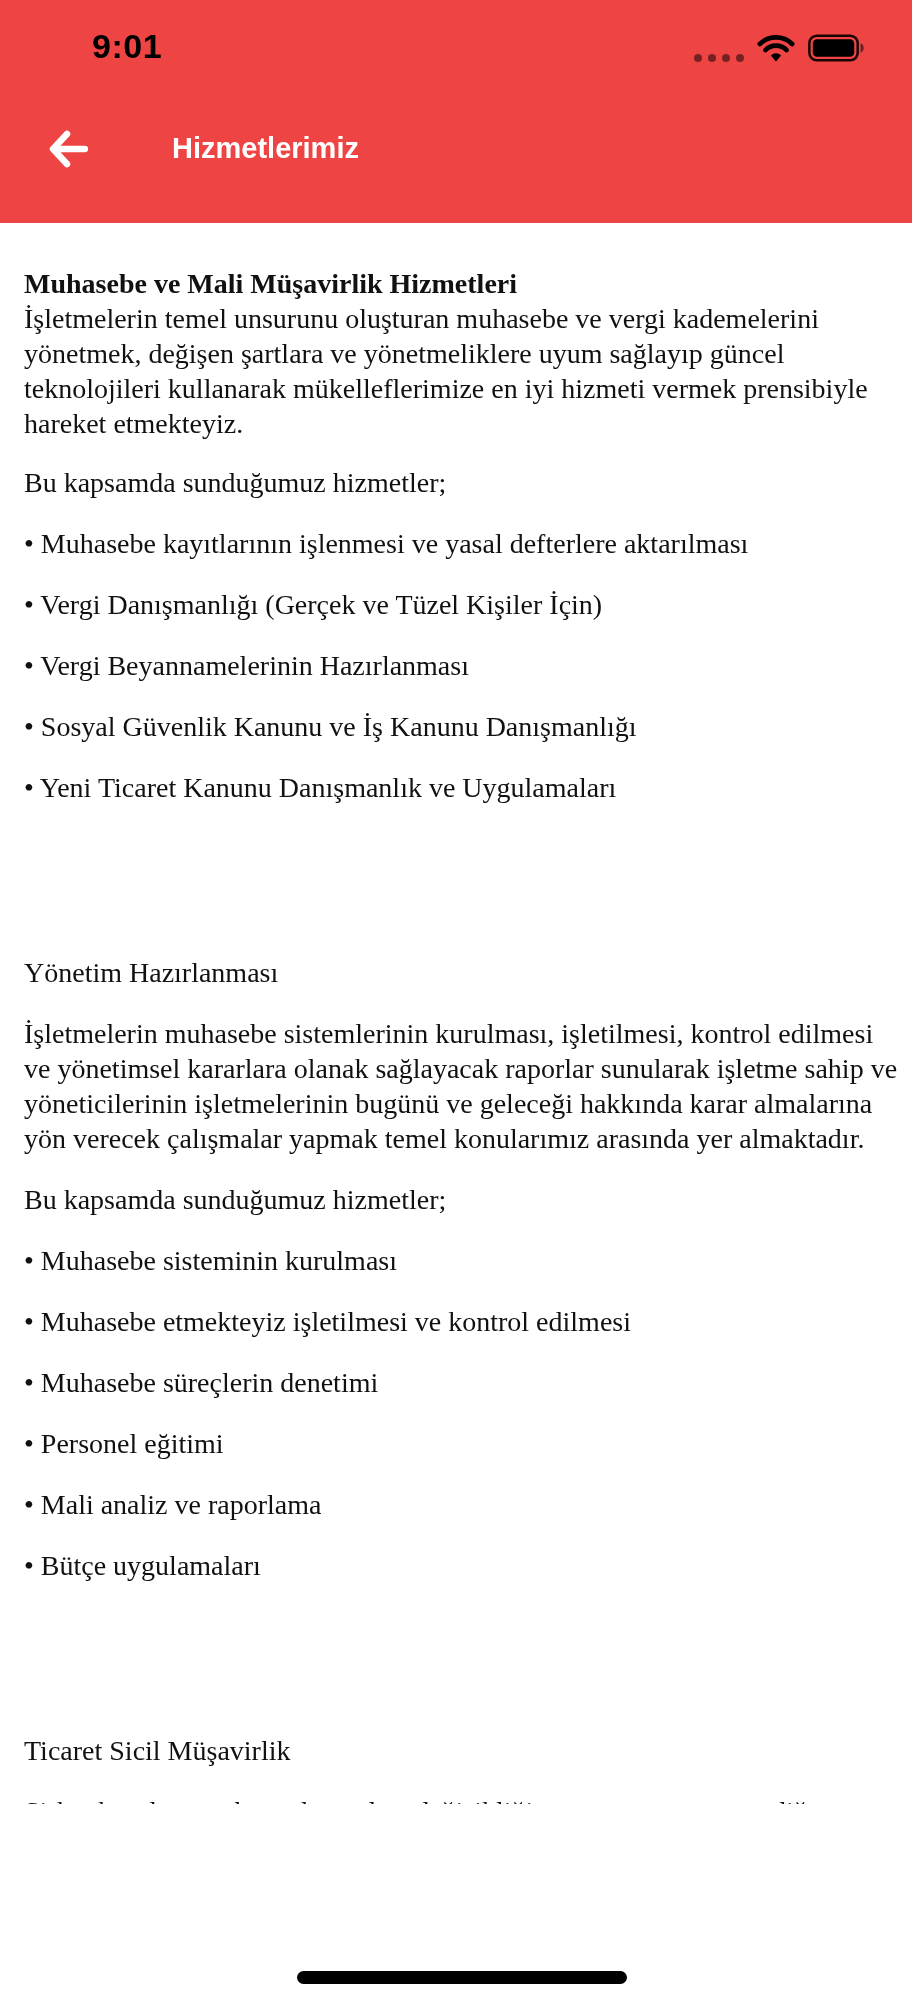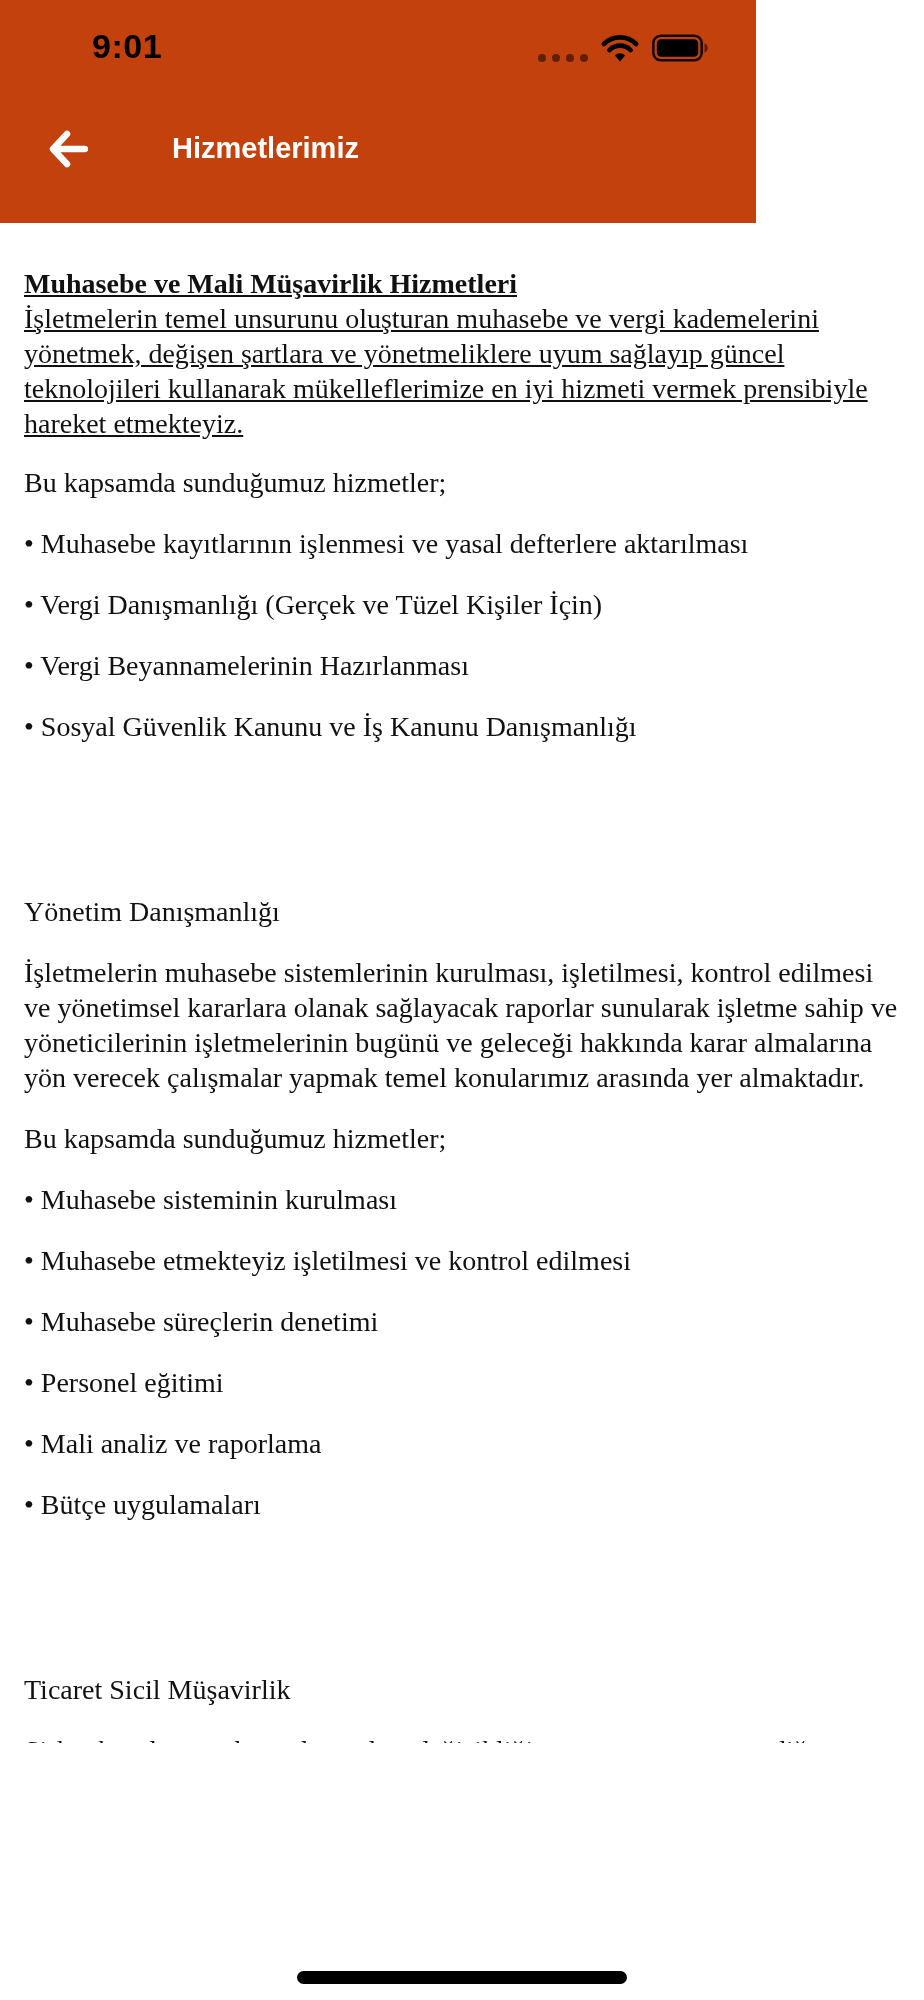--- a/index.html
+++ b/index.html
@@ -10,8 +10,8 @@
   }
   
   .header {
-    position:absolute; top:0; left:0; width:756px; height:223px;
-    background:#c2410c;
+    position:absolute; top:0; left:0; width:912px; height:223px;
+    background:#ef4444;
   }
   .time {
     position:absolute; left:92px; top:27px;

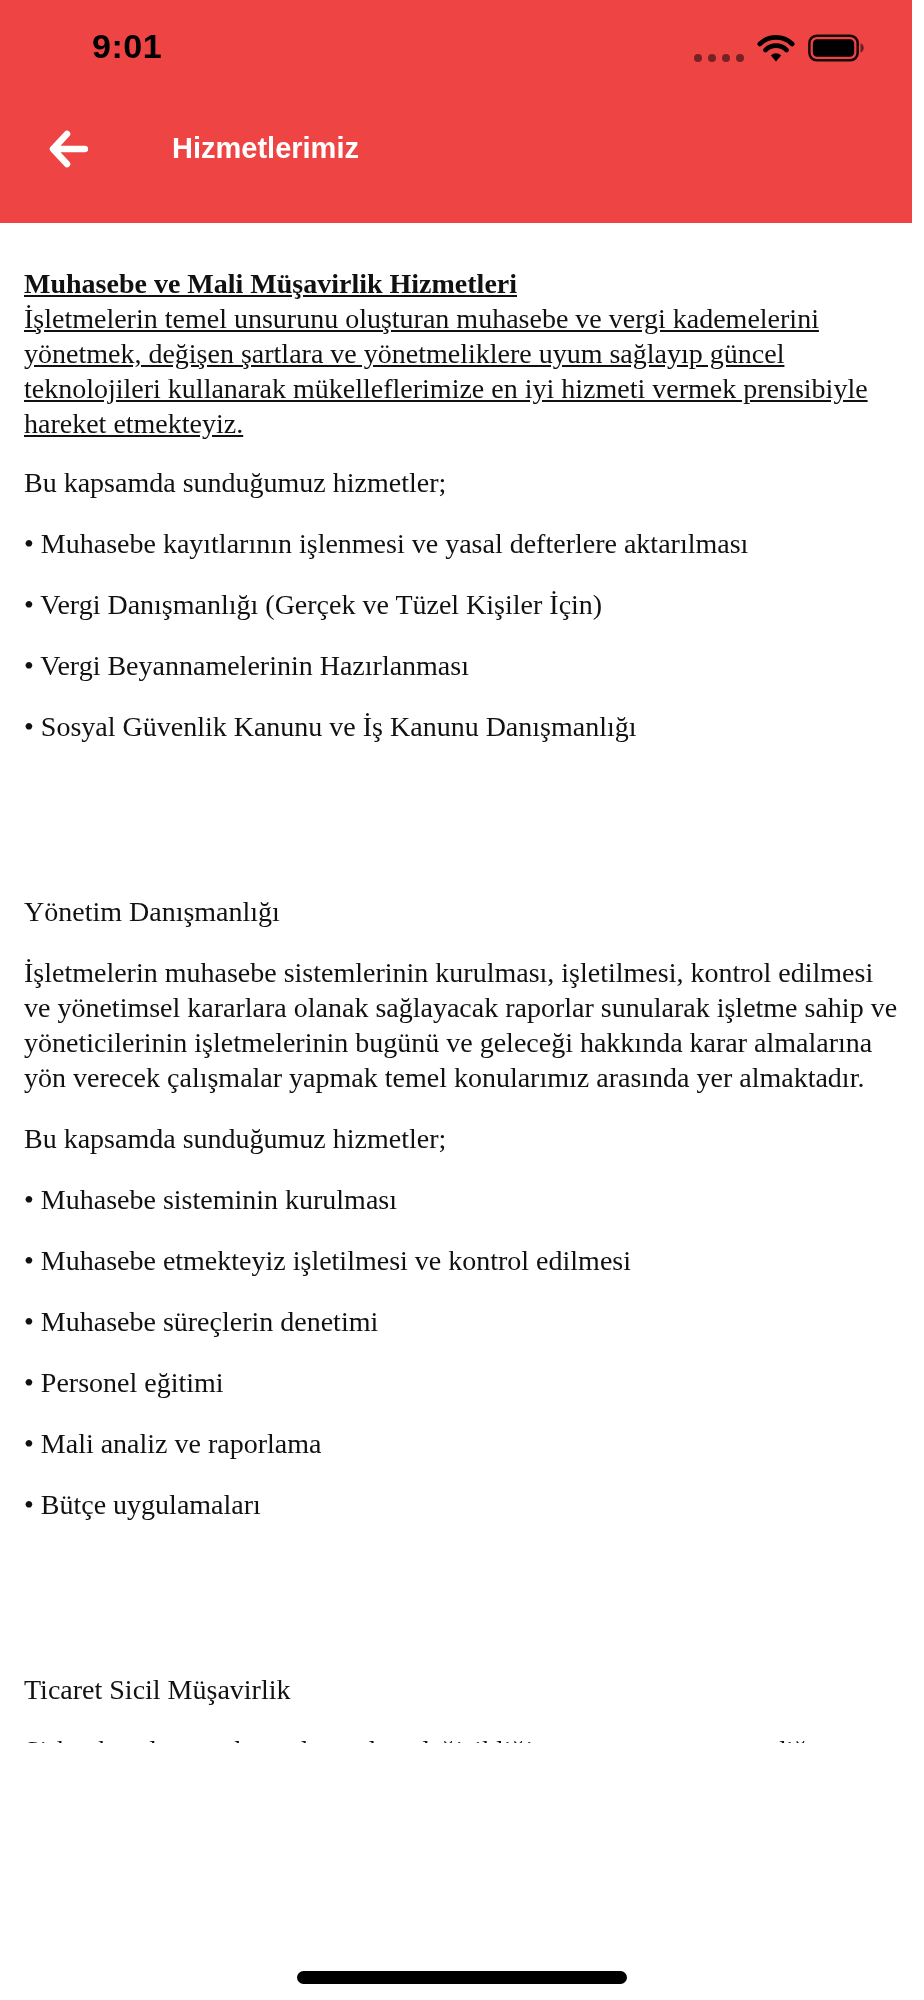--- a/index.html
+++ b/index.html
@@ -40,7 +40,7 @@
     font-size:28px; line-height:35px; color:#111;
   }
   .content p { margin:26px 0; }
-  .content p.lead { margin-top:43px; margin-bottom:20px;text-decoration:underline; }
+  .content p.lead { margin-top:43px; margin-bottom:20px; }
   .content p.intro { margin-top:24px; }
   .content p.sec-heading { margin-top:150px; }
   .content strong { font-weight:700; }

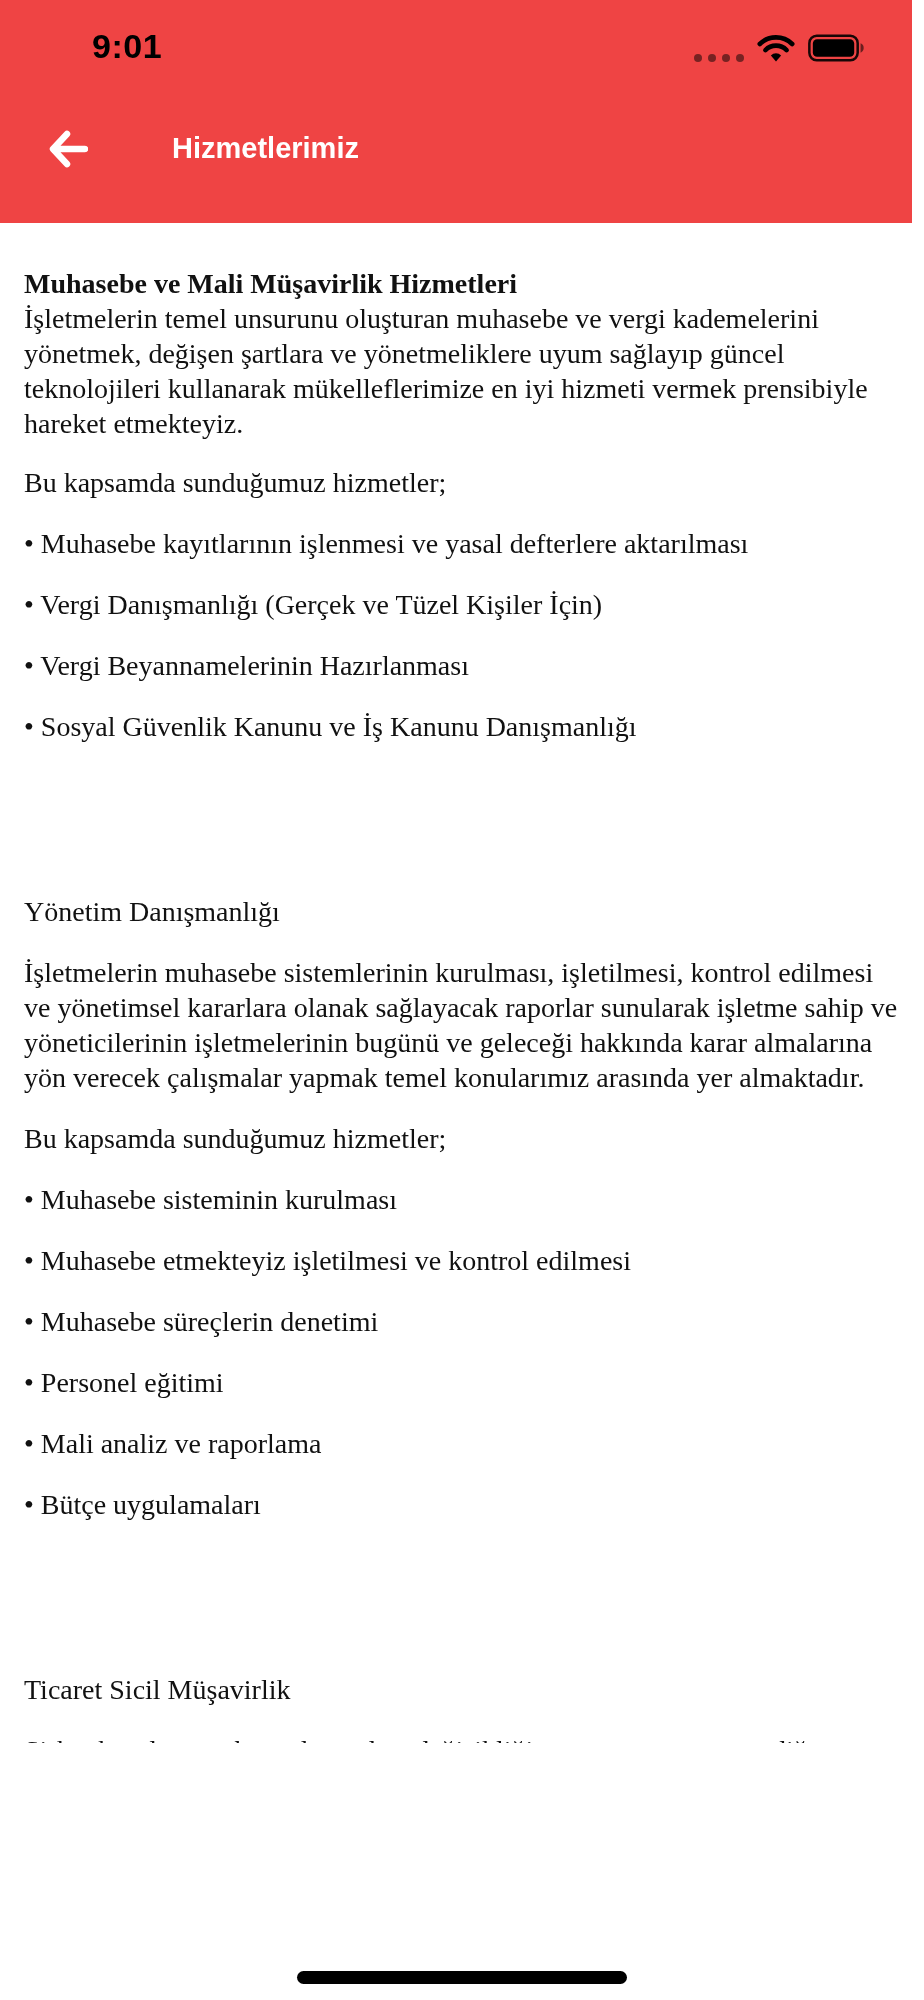--- a/index.html
+++ b/index.html
@@ -108,6 +108,7 @@
     <p>• Vergi Danışmanlığı (Gerçek ve Tüzel Kişiler İçin)</p>
     <p>• Vergi Beyannamelerinin Hazırlanması</p>
     <p>• Sosyal Güvenlik Kanunu ve İş Kanunu Danışmanlığı</p>
+    <p>• Yeni Ticaret Kanunu Danışmanlık ve Uygulamaları</p>
 
     <p class="sec-heading">Yönetim Danışmanlığı</p>
 

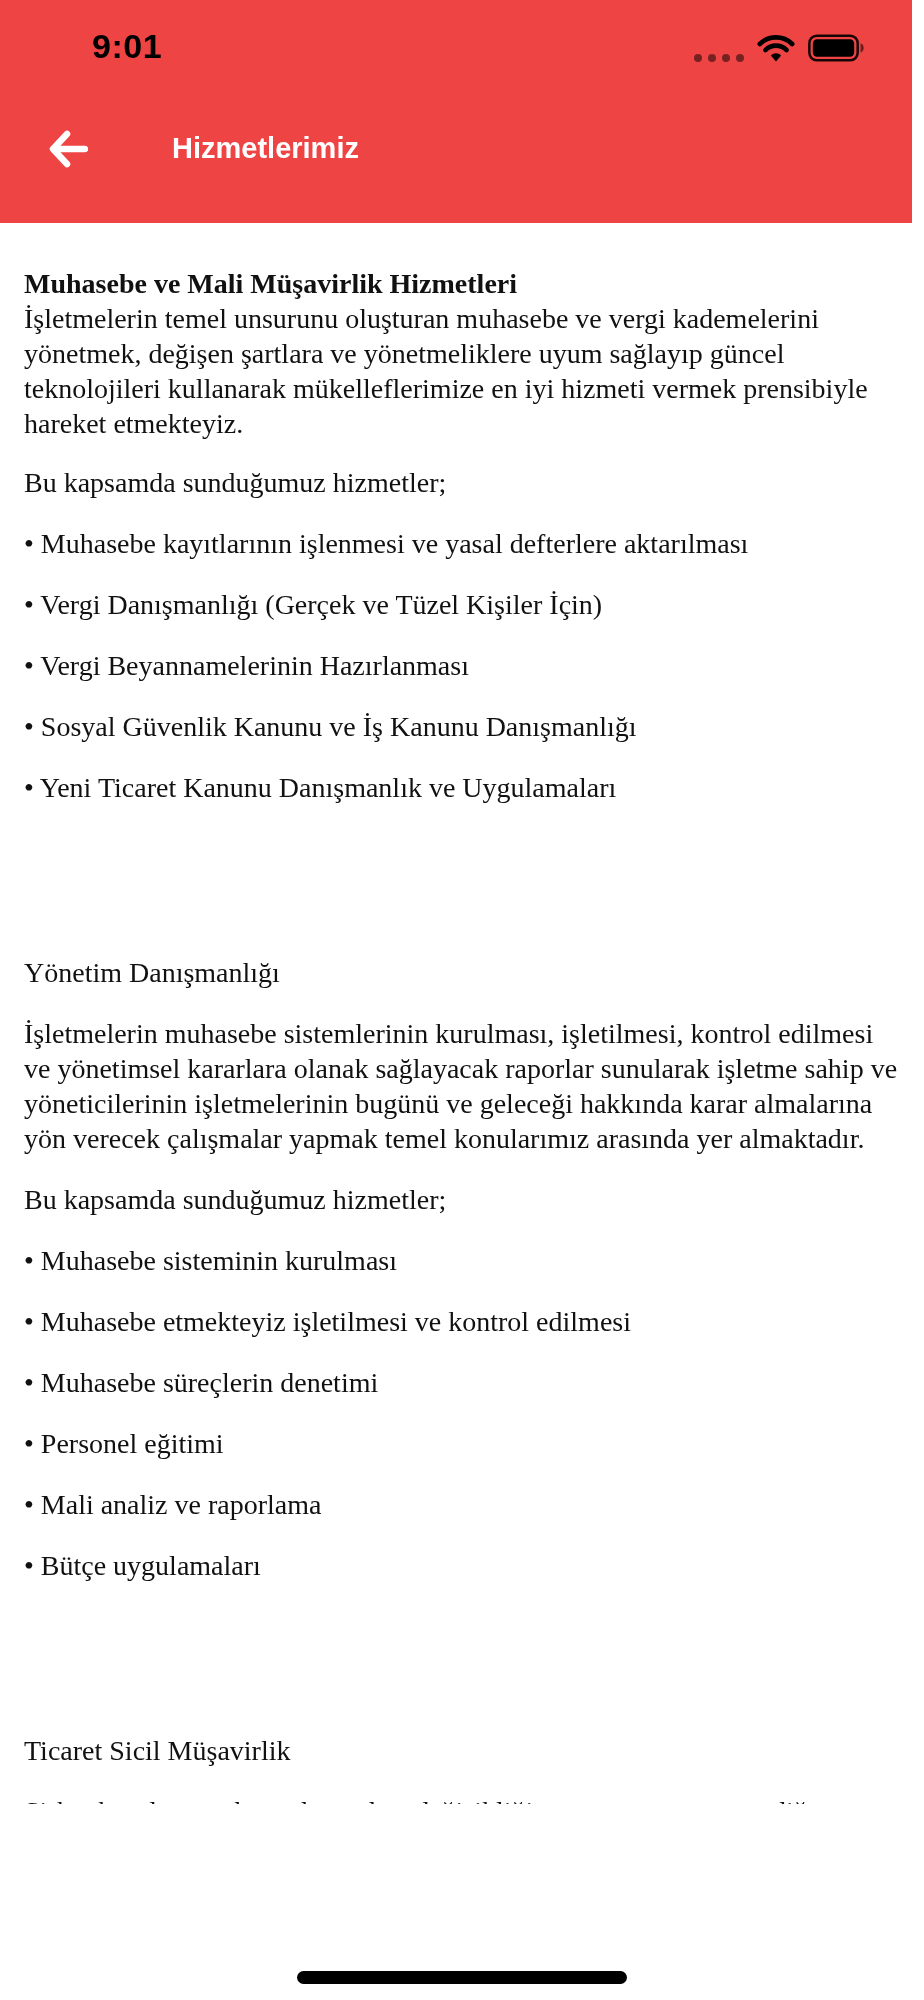--- a/index.html
+++ b/index.html
@@ -110,7 +110,7 @@
     <p>• Sosyal Güvenlik Kanunu ve İş Kanunu Danışmanlığı</p>
     <p>• Yeni Ticaret Kanunu Danışmanlık ve Uygulamaları</p>
 
-    <p class="sec-heading">Yönetim Danışmanlığı</p>
+    <p class="sec-heading">Yönetim Hazırlanması</p>
 
     <p>İşletmelerin muhasebe sistemlerinin kurulması, işletilmesi, kontrol edilmesi ve yönetimsel kararlara olanak sağlayacak raporlar sunularak işletme sahip ve yöneticilerinin işletmelerinin bugünü ve geleceği hakkında karar almalarına yön verecek çalışmalar yapmak temel konularımız arasında yer almaktadır.</p>
 

